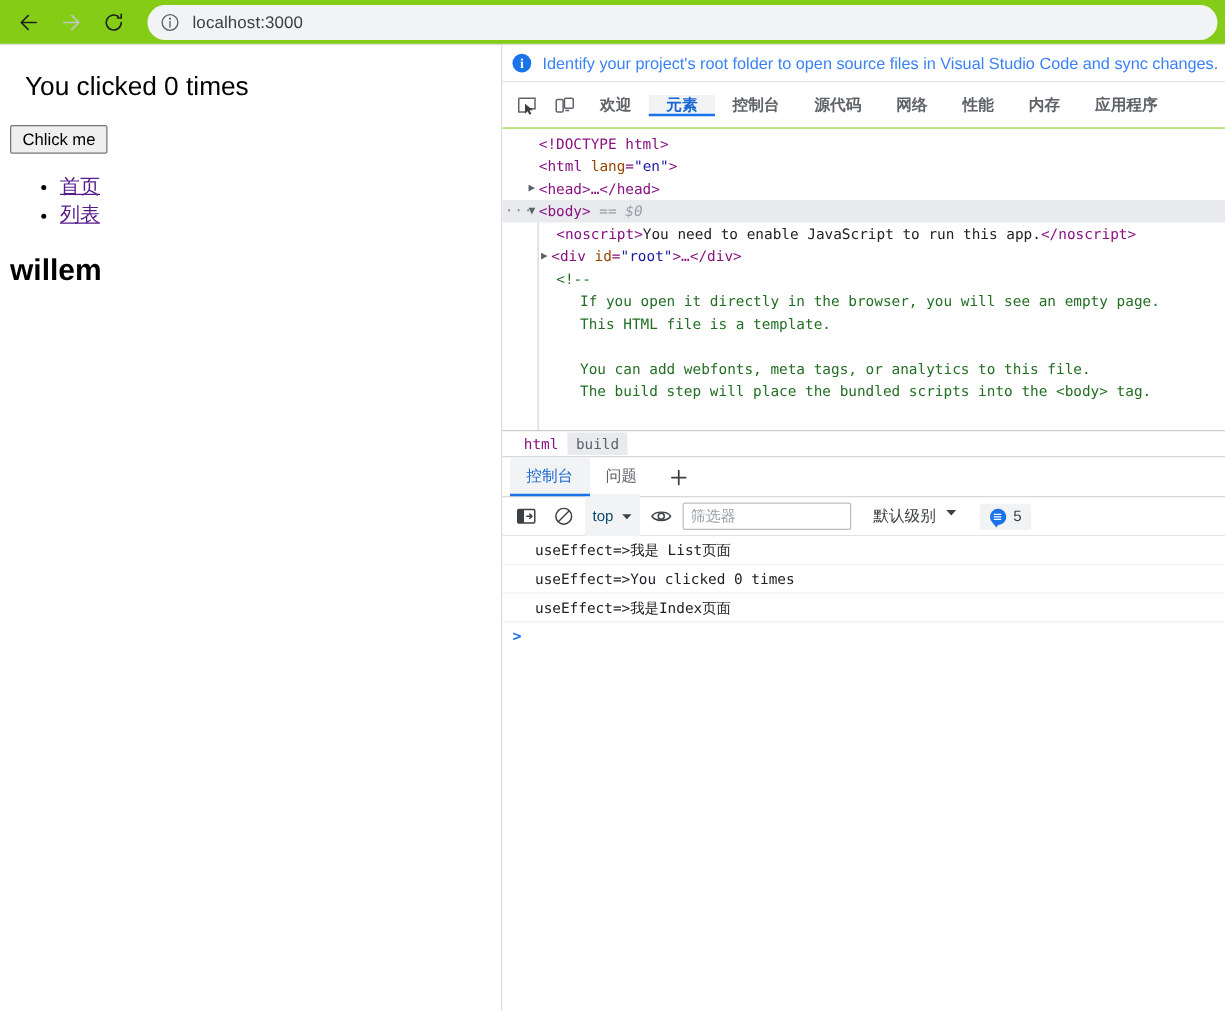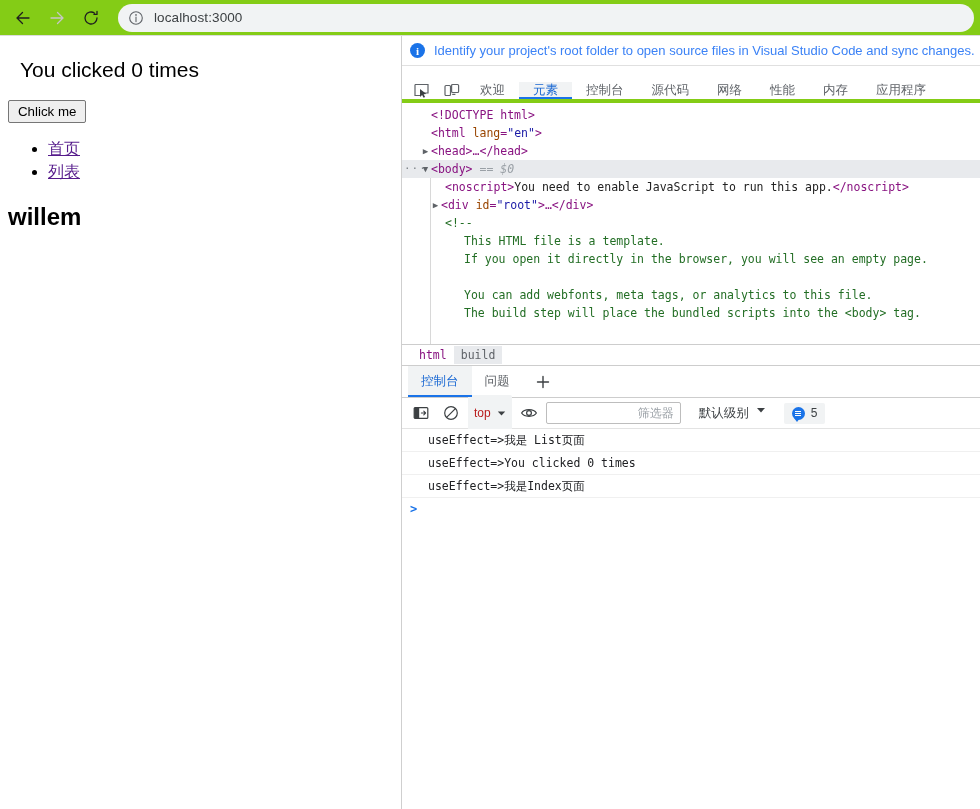--- a/index.html
+++ b/index.html
@@ -127,11 +127,12 @@
   #devtools-tabbar {
     height: 37px;
     display: flex;
-    align-items: flex-end;
-    background: #ffffff;
-    border-bottom: 4px solid #84cc16;
+    align-items: center;
+    background: #ffffff;
+    border-bottom: 1px solid #84cc16;
     padding-left: 4px;
     overflow: hidden;
+    font-weight: bold;
   }
   .dt-icon-btn {
     width: 30px;

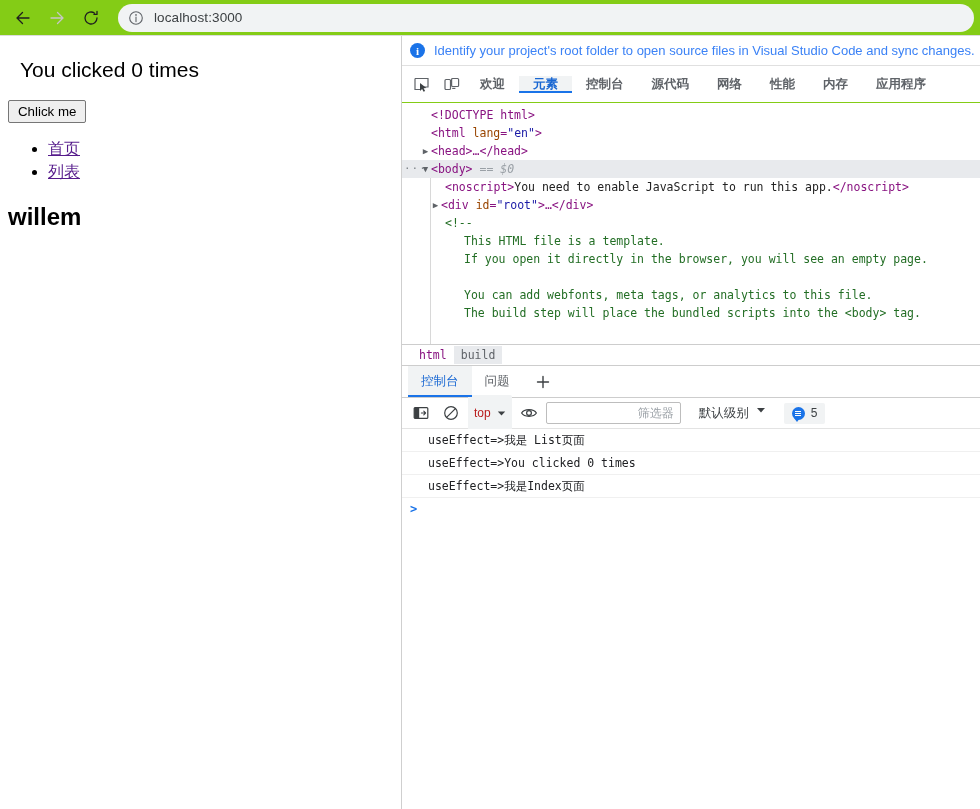--- a/index.html
+++ b/index.html
@@ -478,8 +478,8 @@
       <div class="node-row indent1">
         <span class="tri hidden">▶</span><span class="comment">&lt;!--</span>
       </div>
+      <div class="node-row indent3"><span class="comment">If you open it directly in the browser, you will see an empty page.</span></div>
       <div class="node-row indent3"><span class="comment">This HTML file is a template.</span></div>
-      <div class="node-row indent3"><span class="comment">If you open it directly in the browser, you will see an empty page.</span></div>
       <div class="node-row indent3"><span class="comment">&nbsp;</span></div>
       <div class="node-row indent3"><span class="comment">You can add webfonts, meta tags, or analytics to this file.</span></div>
       <div class="node-row indent3"><span class="comment">The build step will place the bundled scripts into the &lt;body&gt; tag.</span></div>

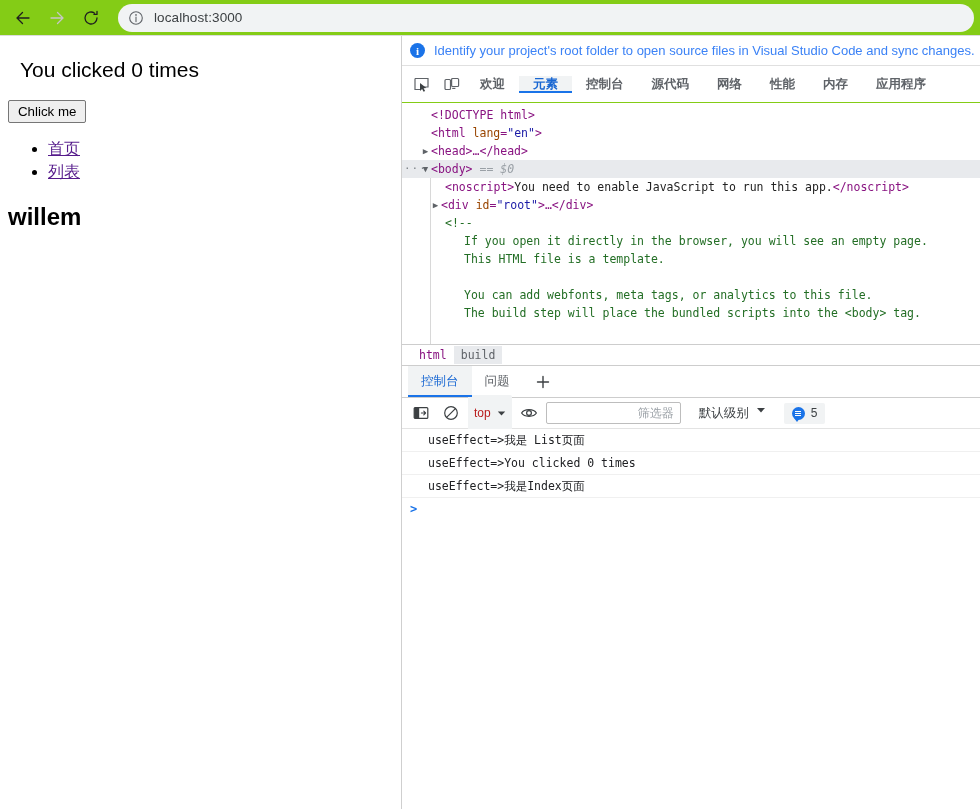--- a/index.html
+++ b/index.html
@@ -271,7 +271,7 @@
     padding: 2px 6px;
     height: 36px;
     font-size: 12px;
-    color: #b91c1c;
+    color: #0c4a6e;
   }
   #filter-input {
     flex: none;

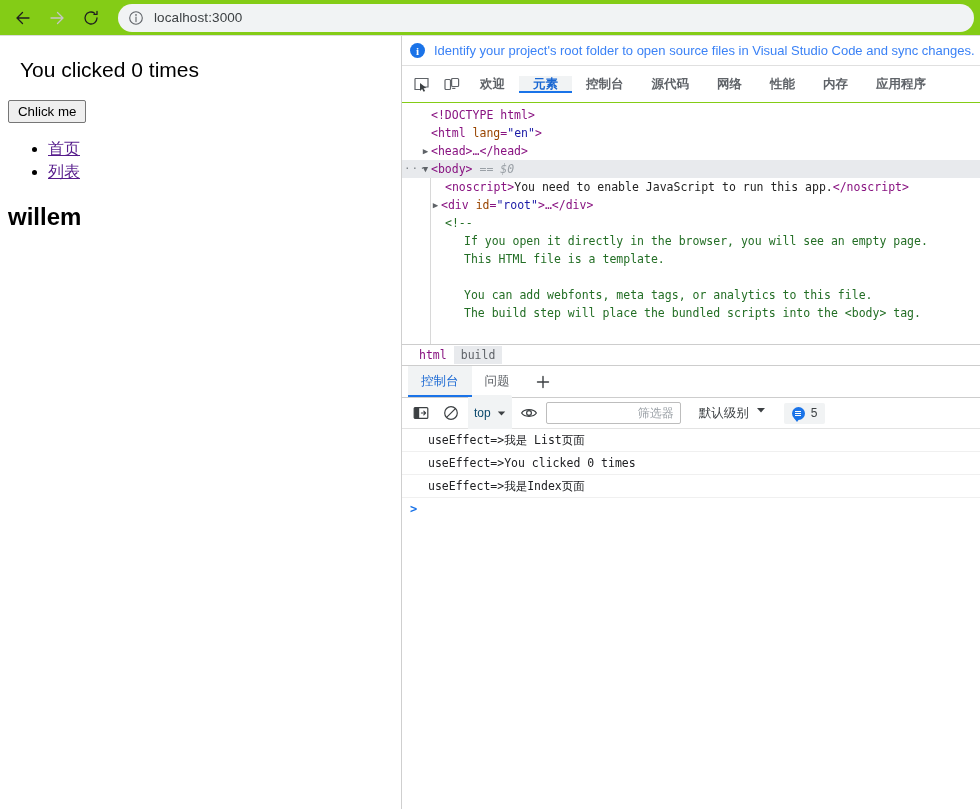--- a/index.html
+++ b/index.html
@@ -284,7 +284,6 @@
     padding: 0 6px;
     font-family: "Liberation Sans", sans-serif;
     background: #fff;
-    text-align: right;
   }
   #filter-input::placeholder { color: #9aa0a6; }
   #level-select {

